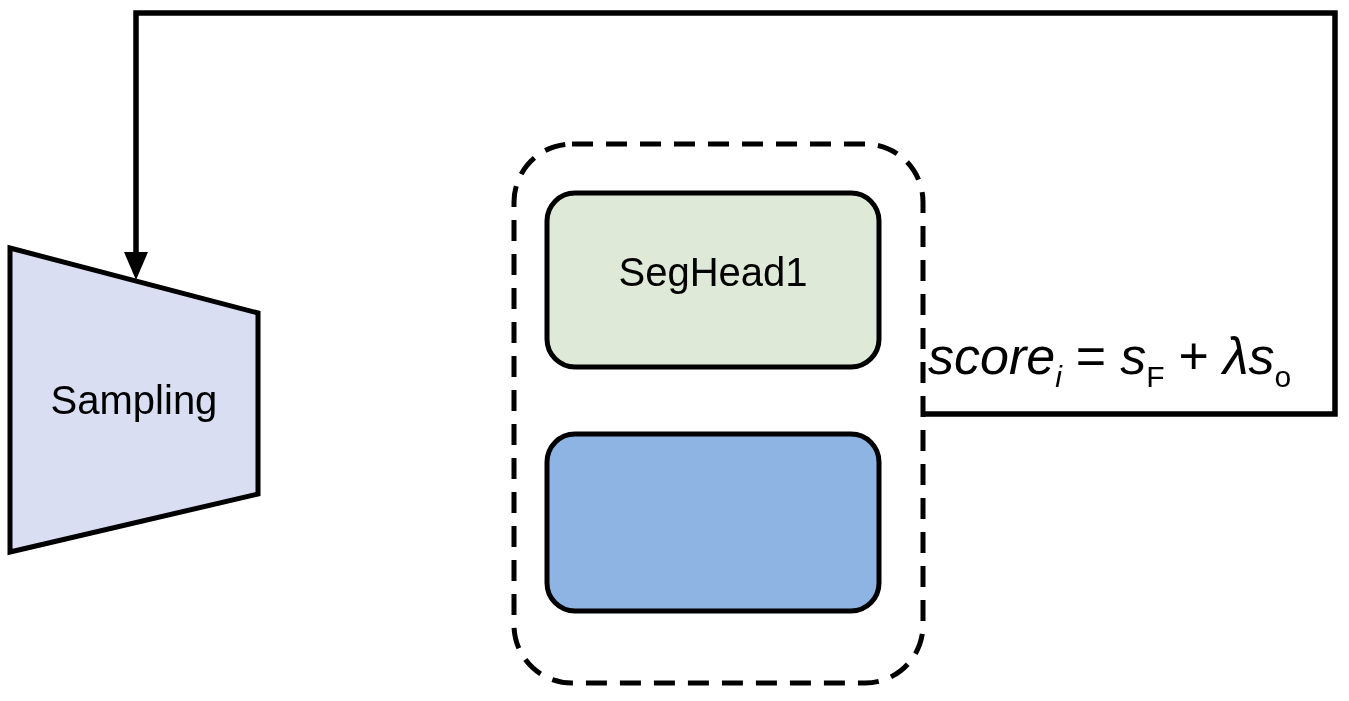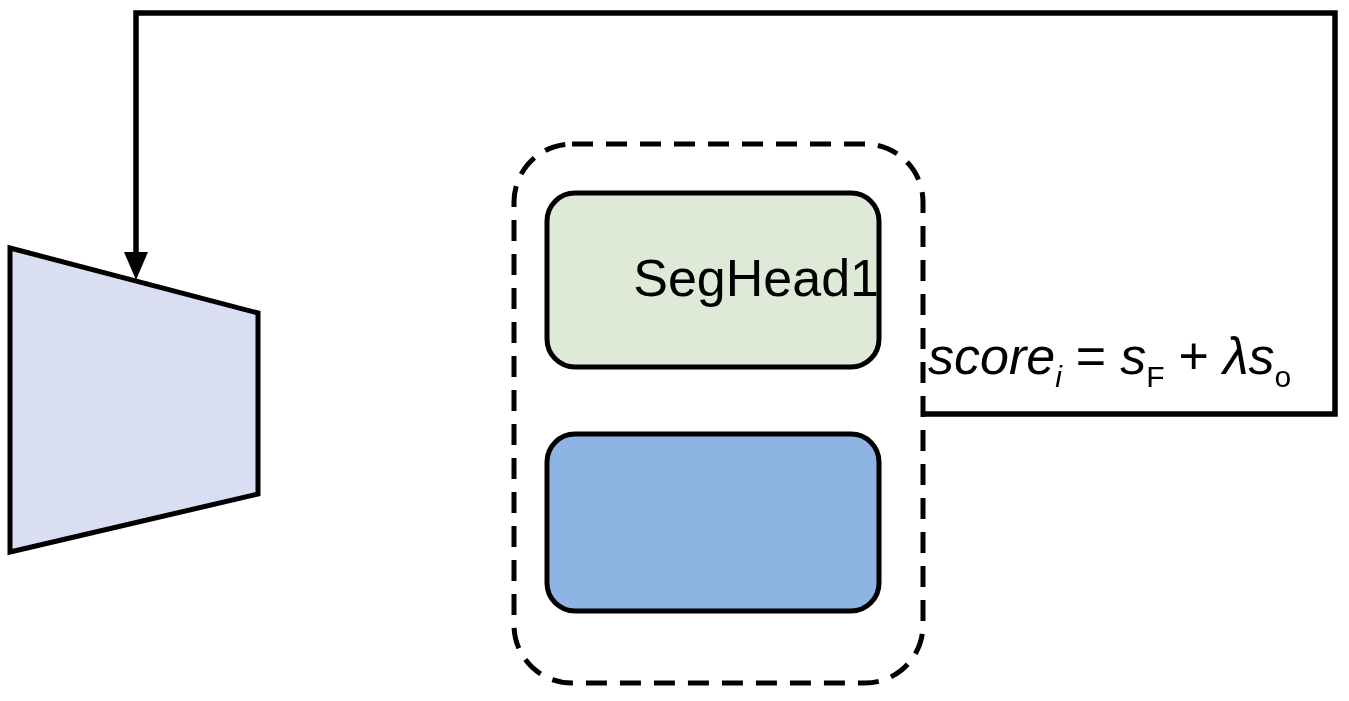--- a/index.html
+++ b/index.html
@@ -23,9 +23,9 @@
   .label {
     position: absolute;
     color: #000000;
-    font-size: 52px;
+    font-size: 40px;
     line-height: 1;
-    text-align: right;
+    text-align: center;
     white-space: nowrap;
   }
   .formula {

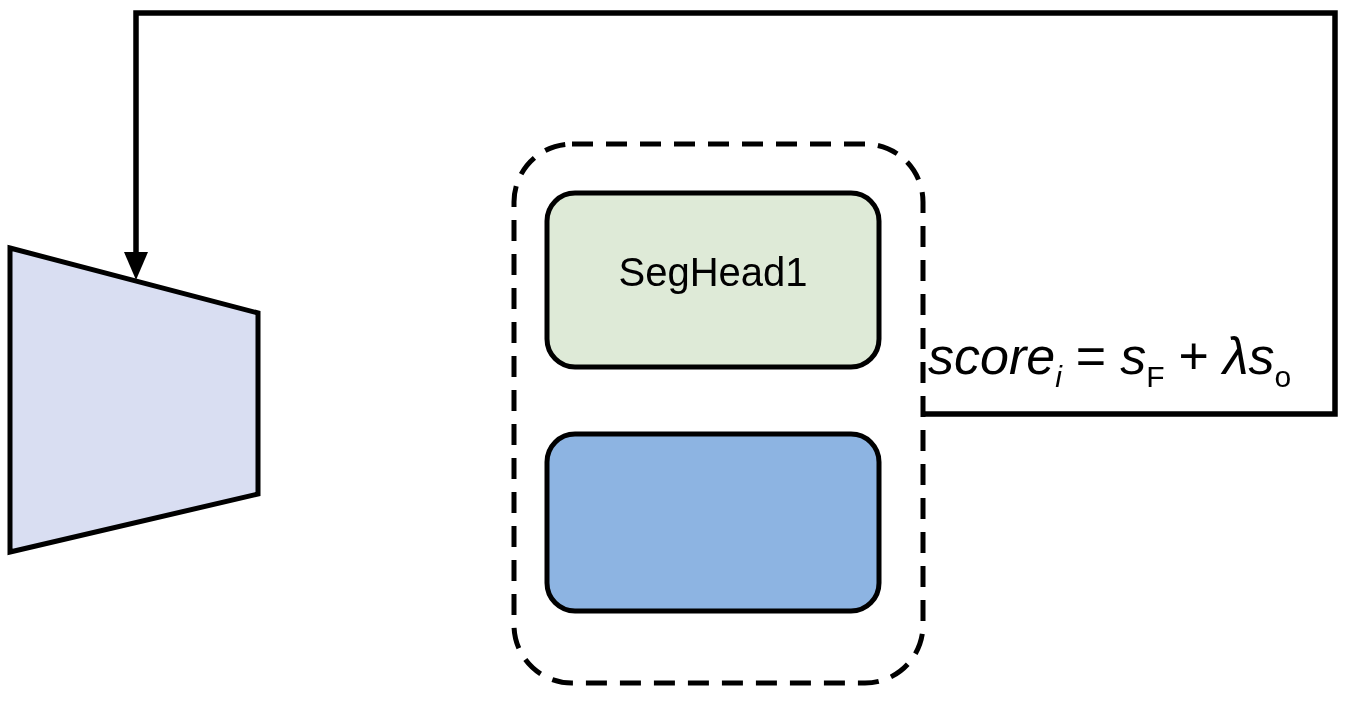--- a/index.html
+++ b/index.html
@@ -68,6 +68,7 @@
     <rect x="547" y="434" width="332" height="177" rx="28" ry="28" stroke="#000000" stroke-width="5" fill="#8db4e2"></rect>
   </svg>
 
+  <div class="label" style="left:10px; top:380px; width:248px;">Sampling</div>
 
   <div class="label" style="left:547px; top:252px; width:332px;">SegHead1</div>
 

